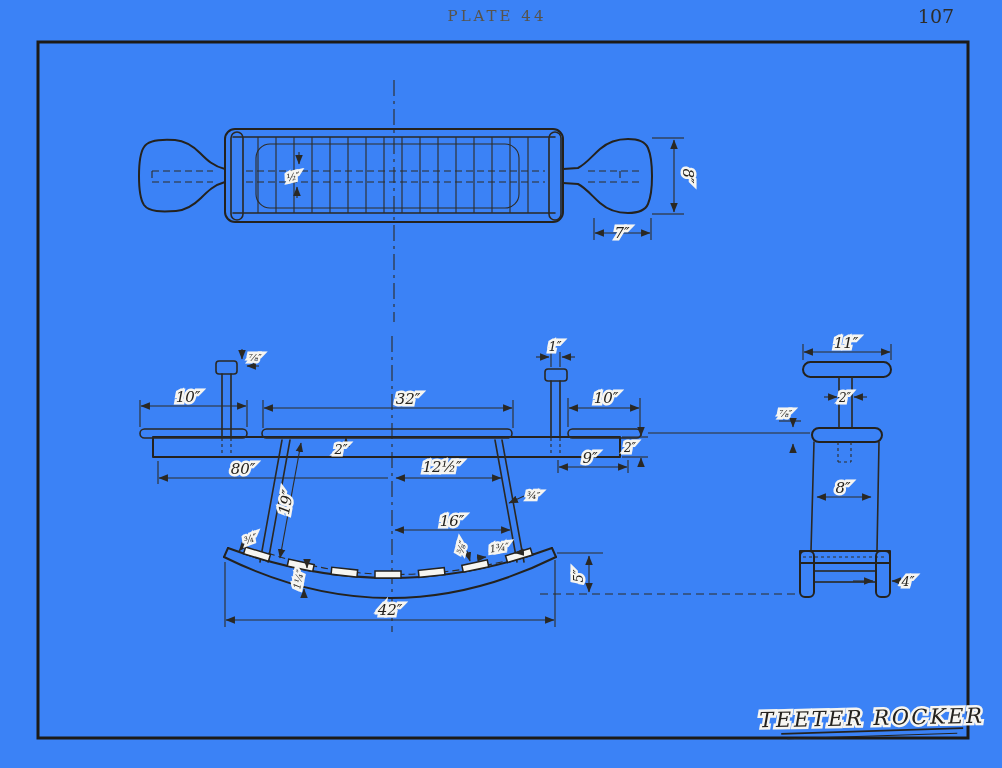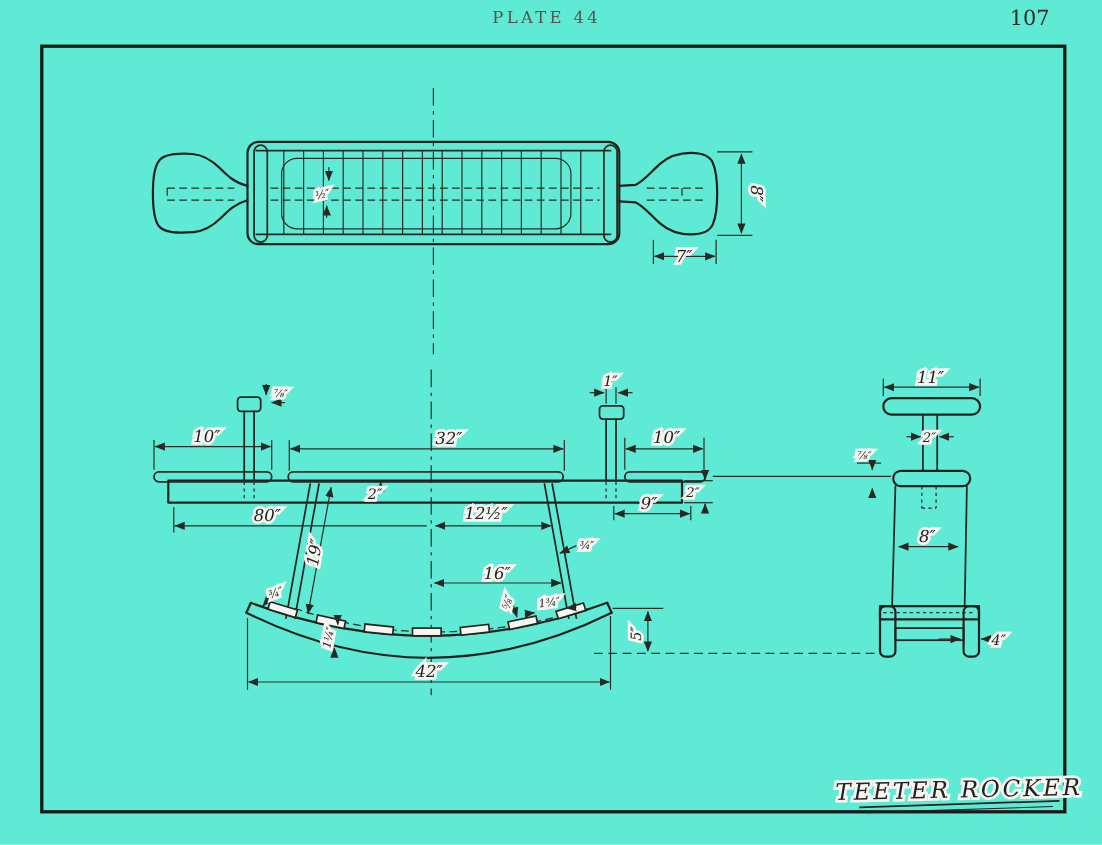--- a/index.html
+++ b/index.html
@@ -3,7 +3,7 @@
 <meta charset="utf-8">
 <style>
   html,body { margin:0; padding:0; background:#f6f5f1; }
-  .page { position:relative; width:1002px; height:768px; background:#5eead4; overflow:hidden; }
+  .page { position:relative; width:1002px; height:768px; background:#3b82f6; overflow:hidden; }
   svg { display:block; }
 
   .obj      { stroke:#24221e; stroke-width:2;   fill:none; stroke-linecap:round; stroke-linejoin:round; }

